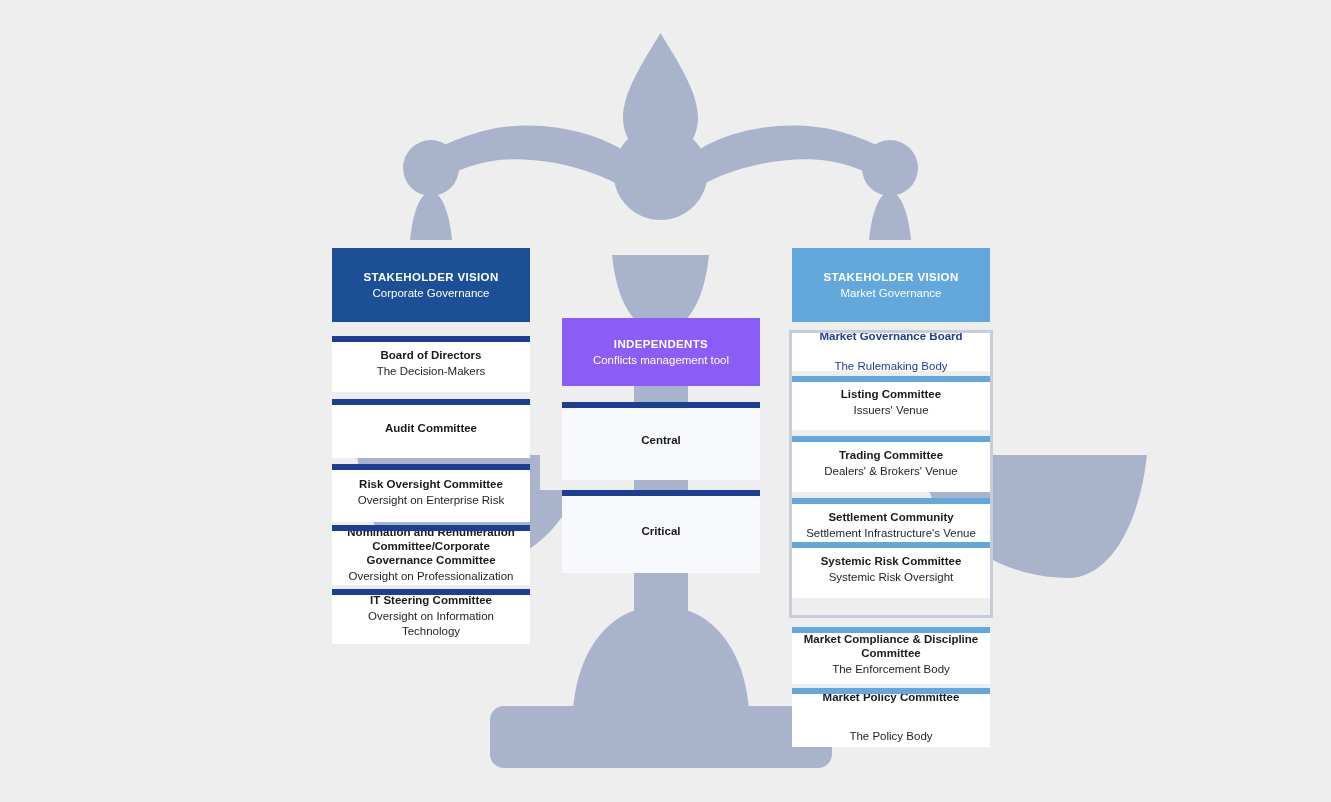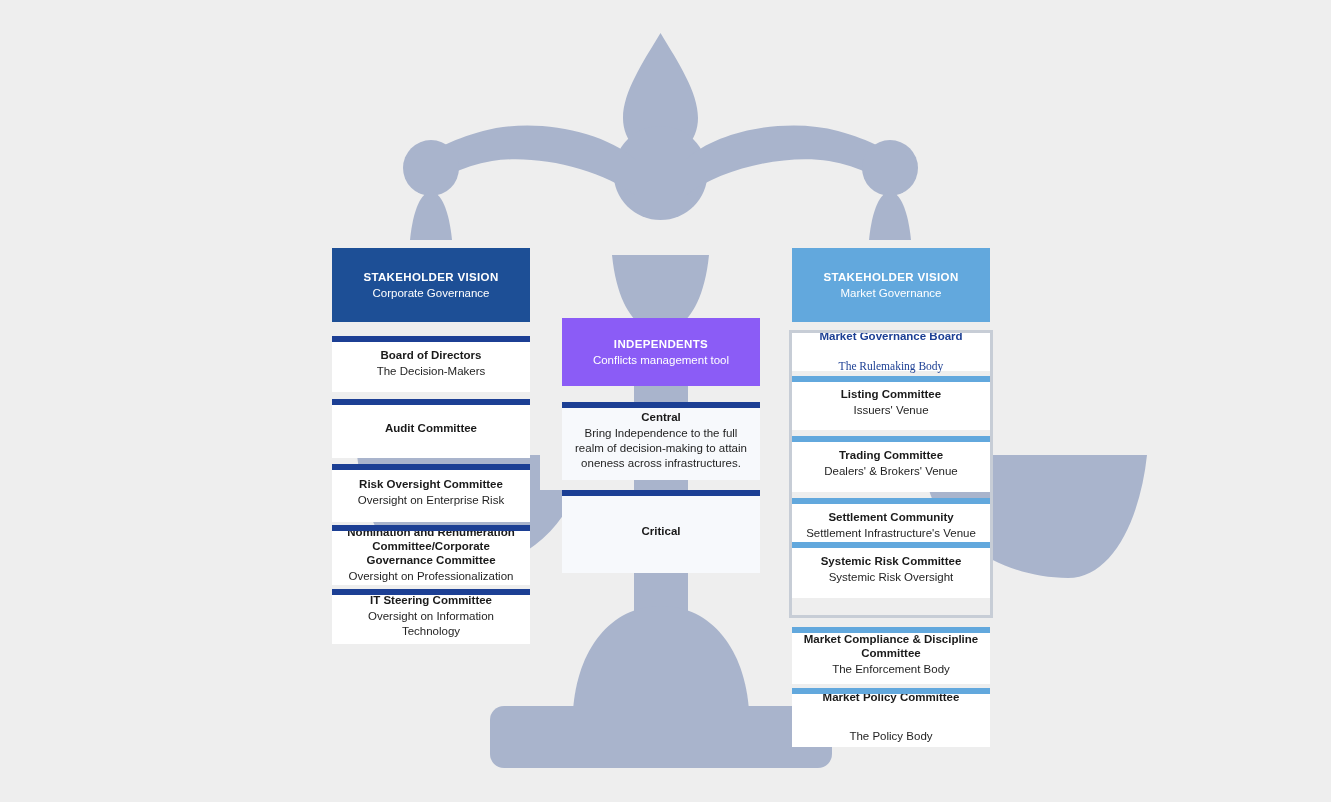--- a/index.html
+++ b/index.html
@@ -182,7 +182,7 @@
 
     <div class="card navytext" style="left:792px; top:333px; width:198px; height:38px;">
       <div class="c-title">Market Governance Board</div>
-      <div class="c-sub" style="margin-top:16px;font-family:Liberation Serif, serif;">The Rulemaking Body</div>
+      <div class="c-sub" style="margin-top:16px;">The Rulemaking Body</div>
     </div>
 
     <div class="card" style="left:792px; top:376px; width:198px; height:54px;">

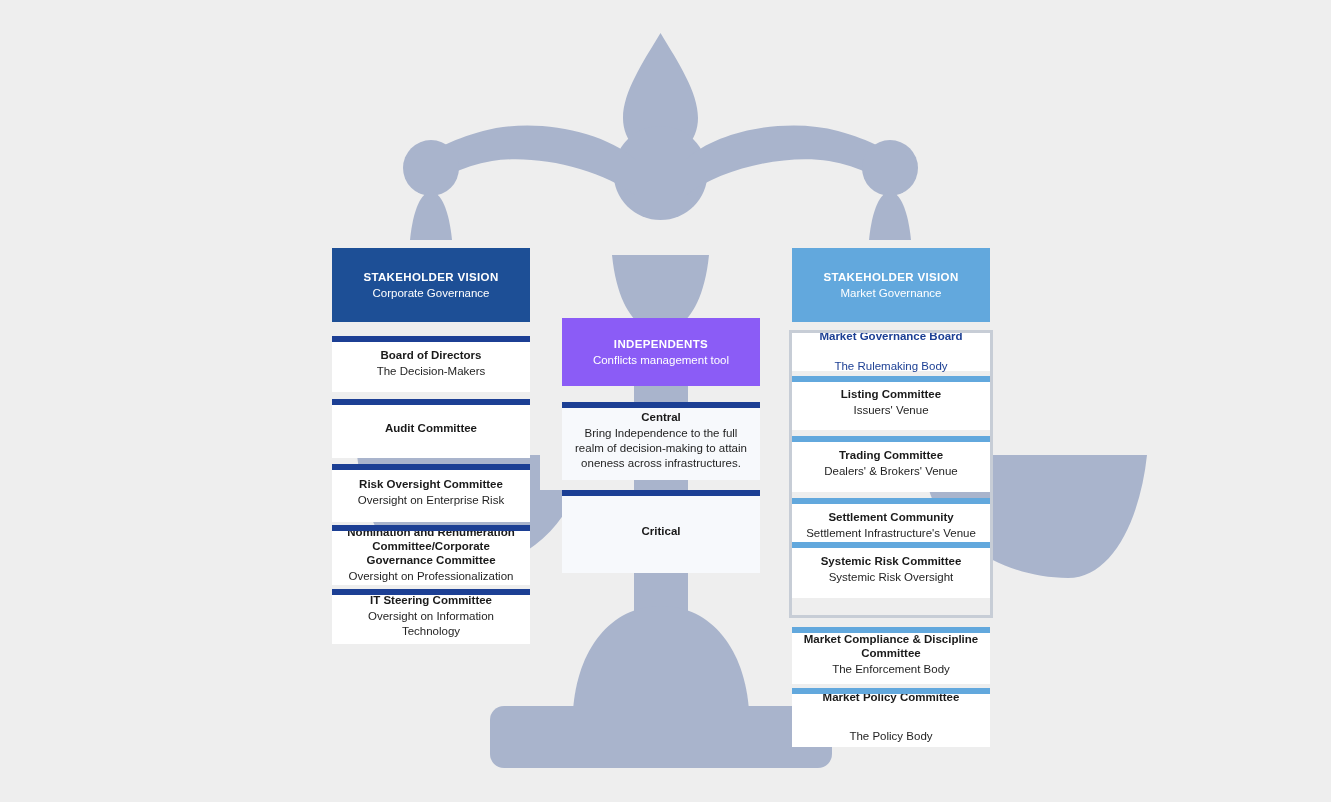--- a/index.html
+++ b/index.html
@@ -162,7 +162,6 @@
     <div class="card tinted" style="left:562px; top:402px; width:198px; height:78px;">
       <div class="bar" style="background:#1c3f94;"></div>
       <div class="c-title">Central</div>
-      <div class="c-sub">Bring Independence to the full realm of decision-making to attain oneness across infrastructures.</div>
     </div>
 
     <div class="card tinted" style="left:562px; top:490px; width:198px; height:83px;">

